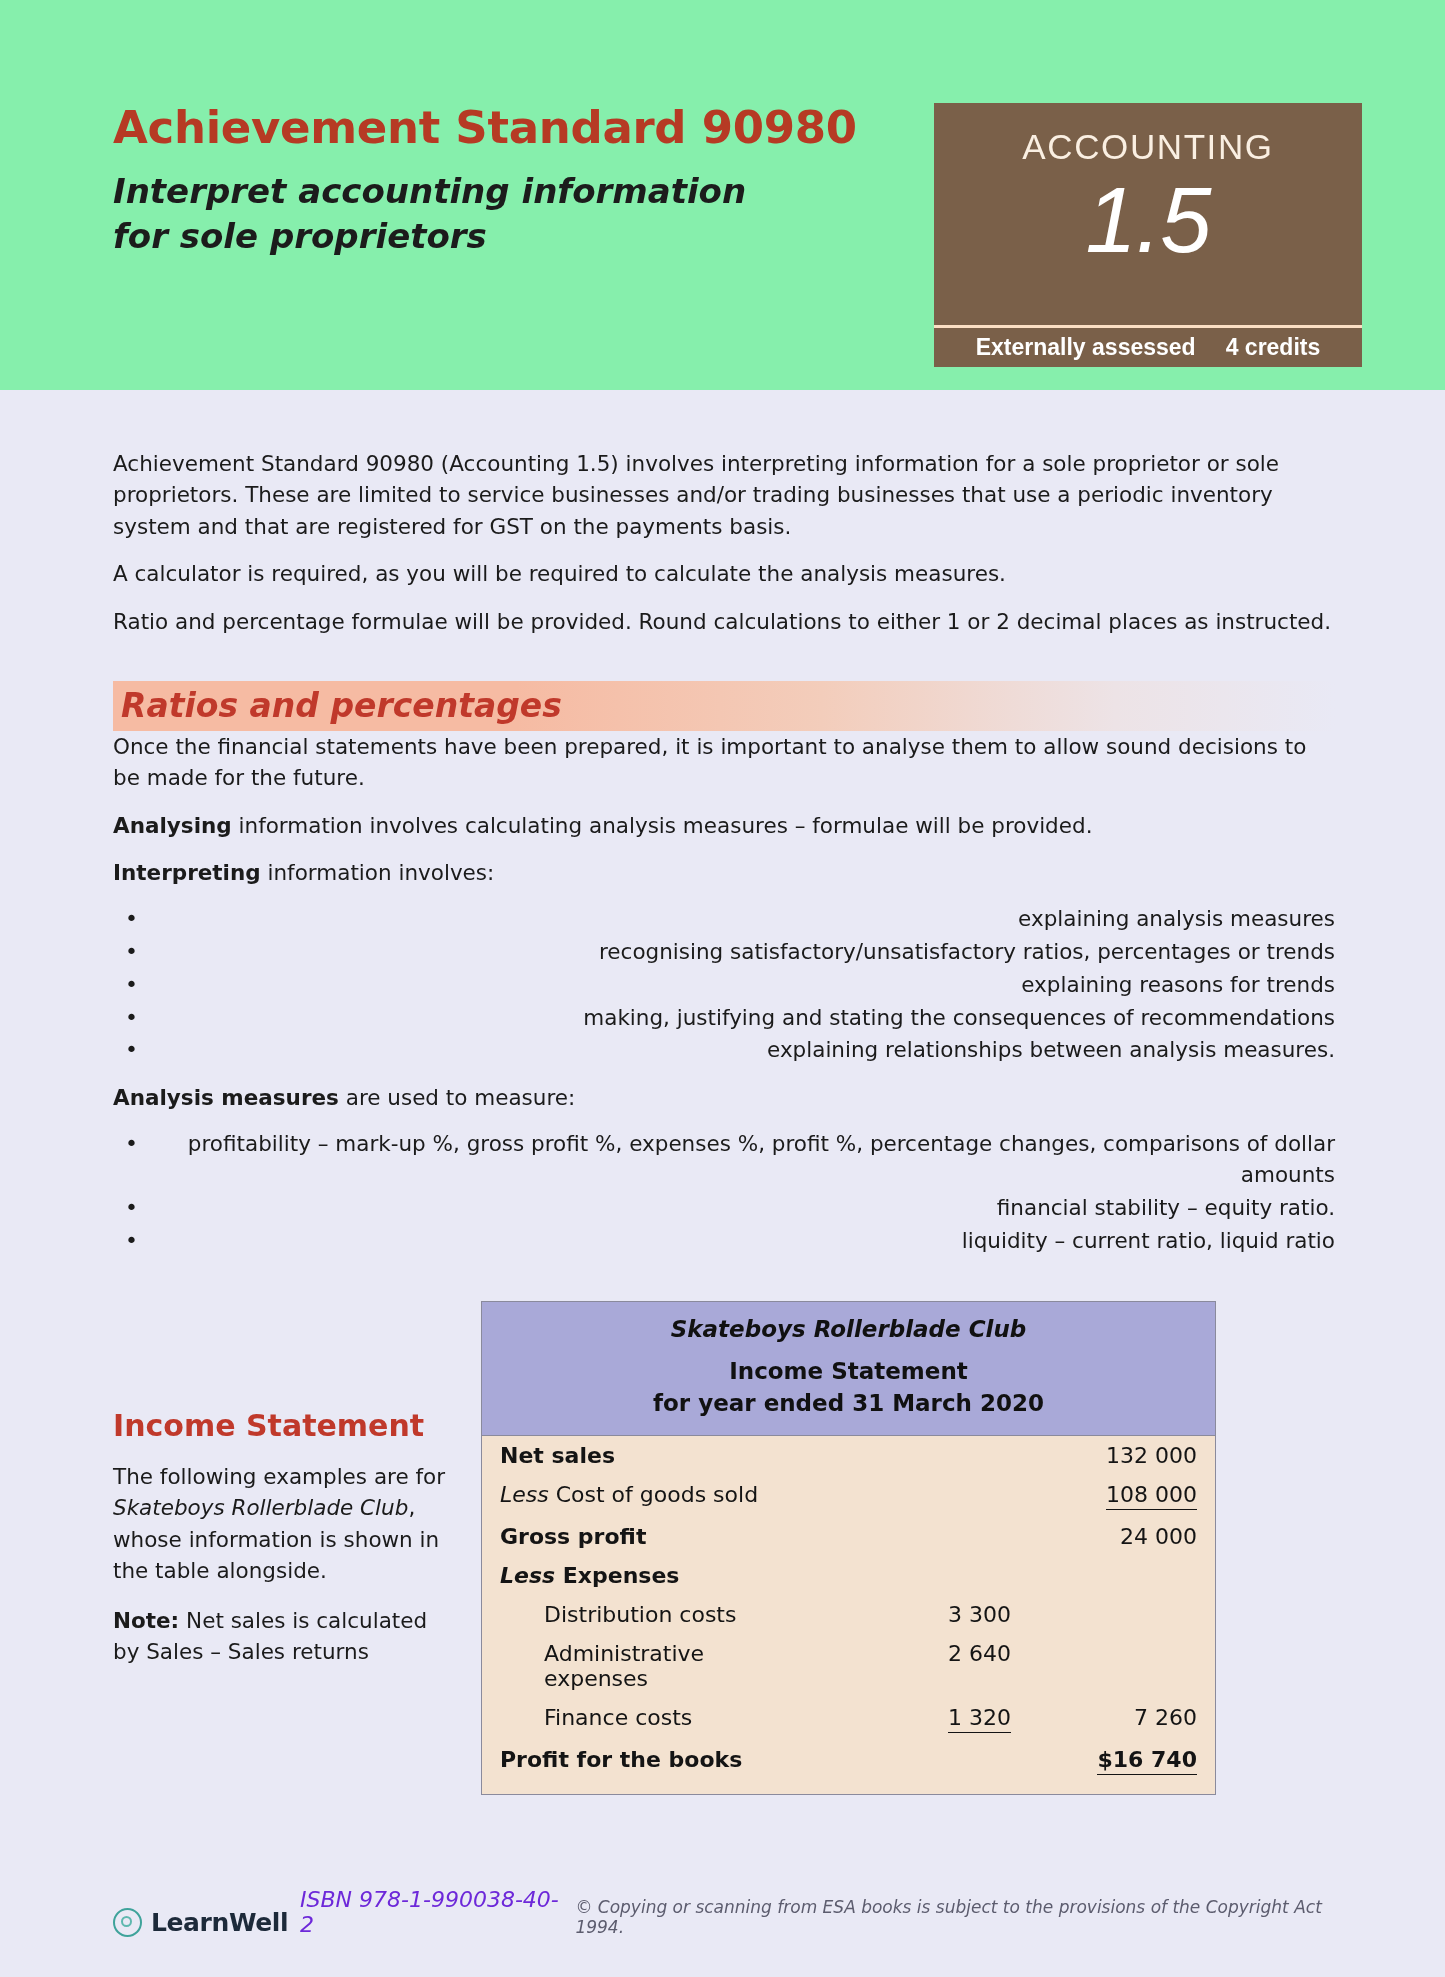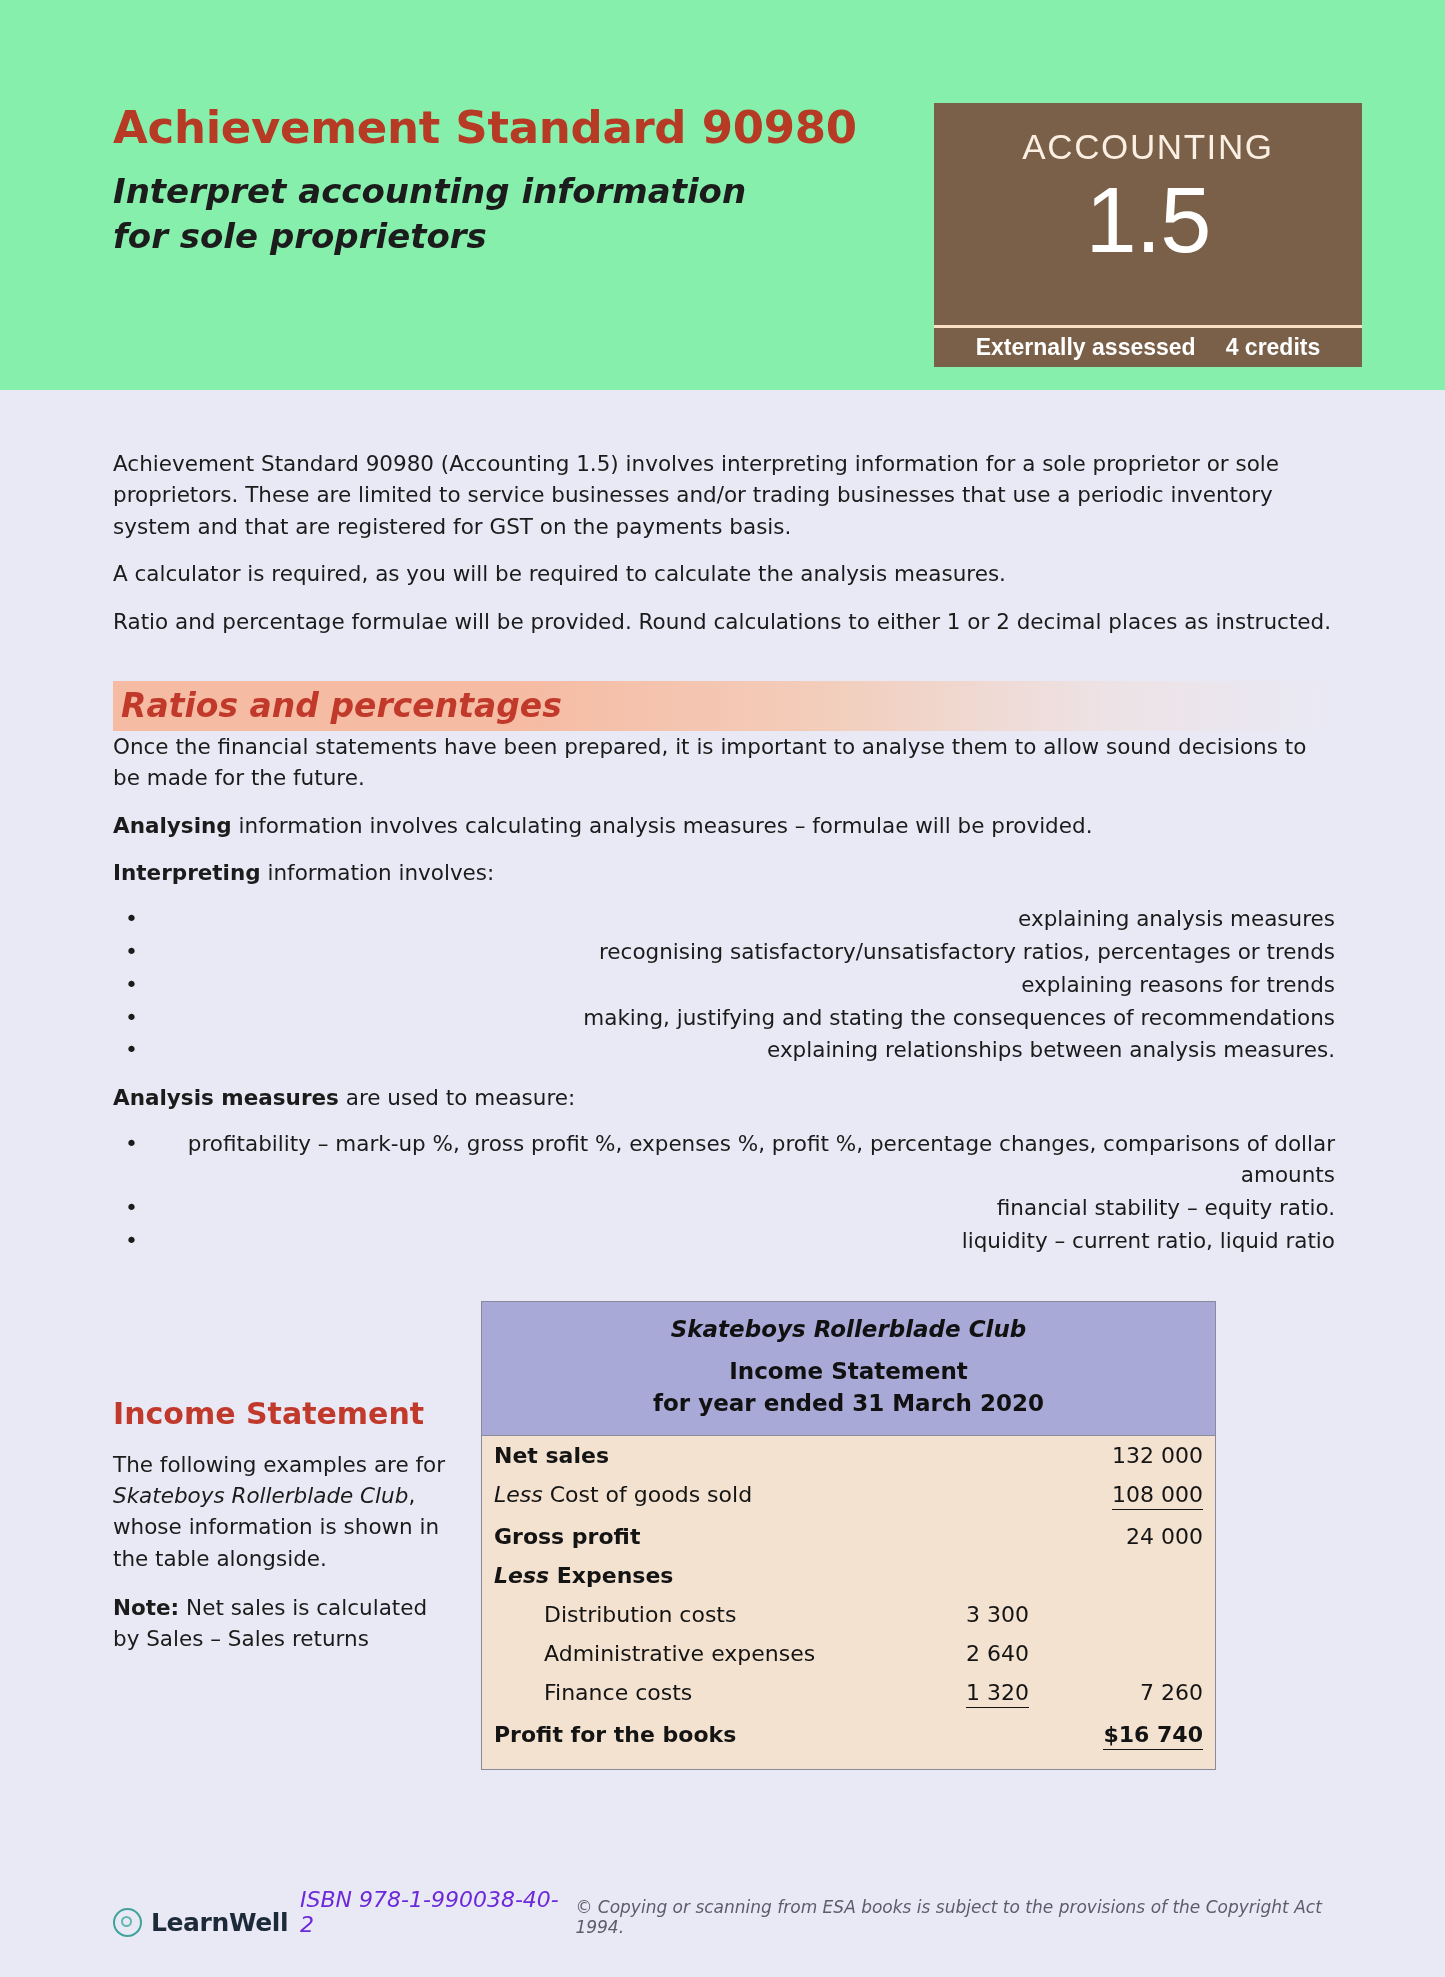--- a/index.html
+++ b/index.html
@@ -84,6 +84,7 @@
     line-height: 1;
     margin-top: 10px;
     letter-spacing: -1px;
+    font-style: italic;
   }
   .badge-footer {
     background: #7A6049;

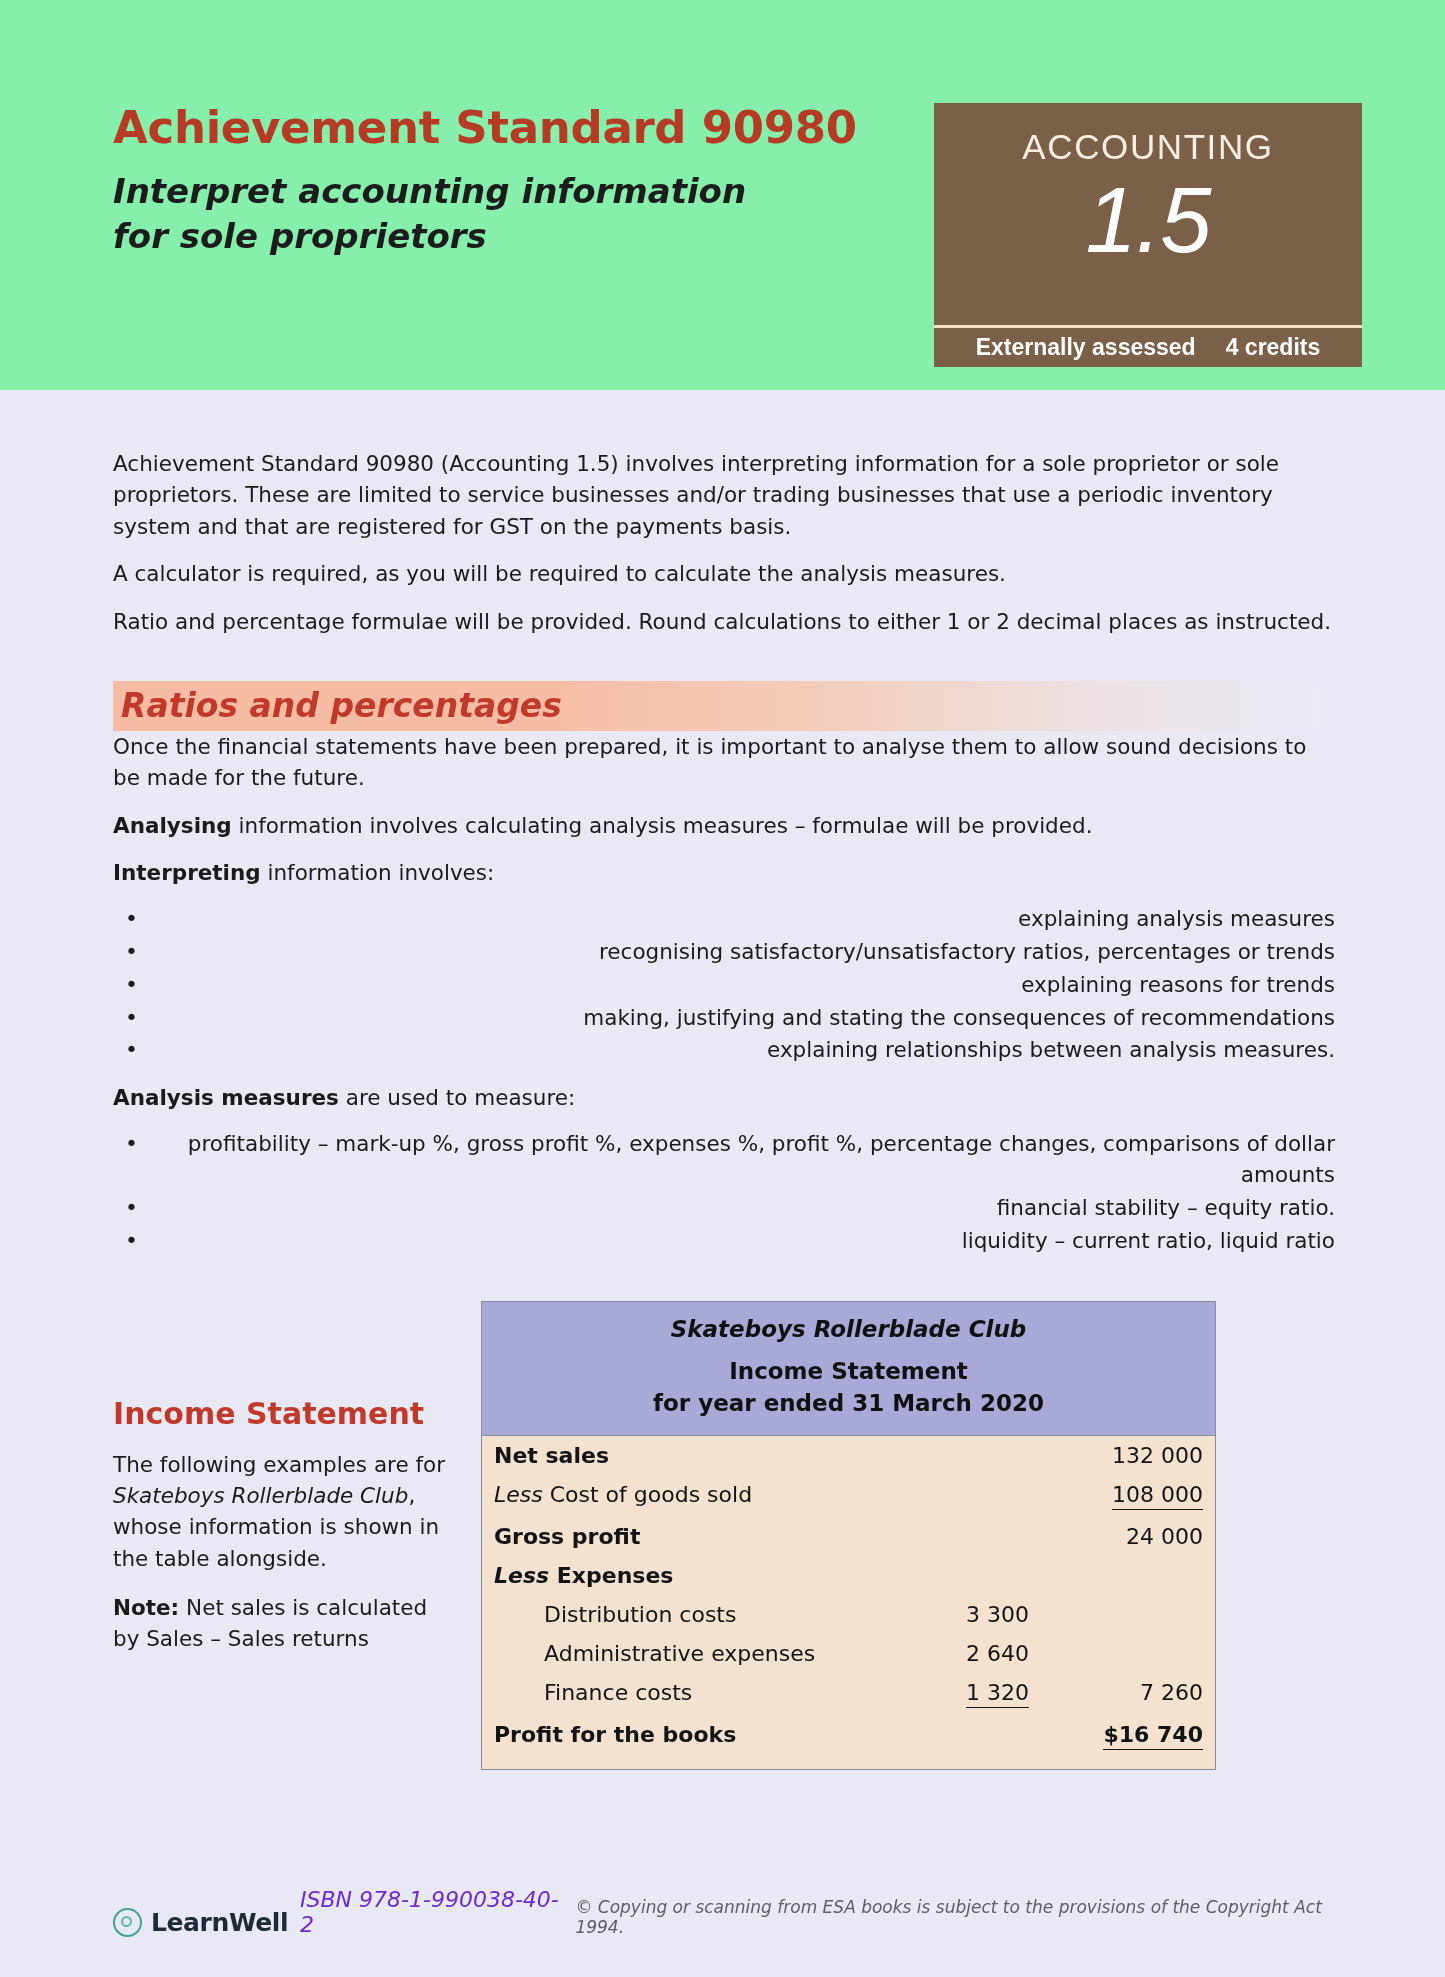--- a/index.html
+++ b/index.html
@@ -233,7 +233,7 @@
     font-size: 22px;
   }
   table.fin td {
-    padding: 7px 12px;
+    padding: 7px 18px;
     vertical-align: baseline;
     color: #141414;
   }

